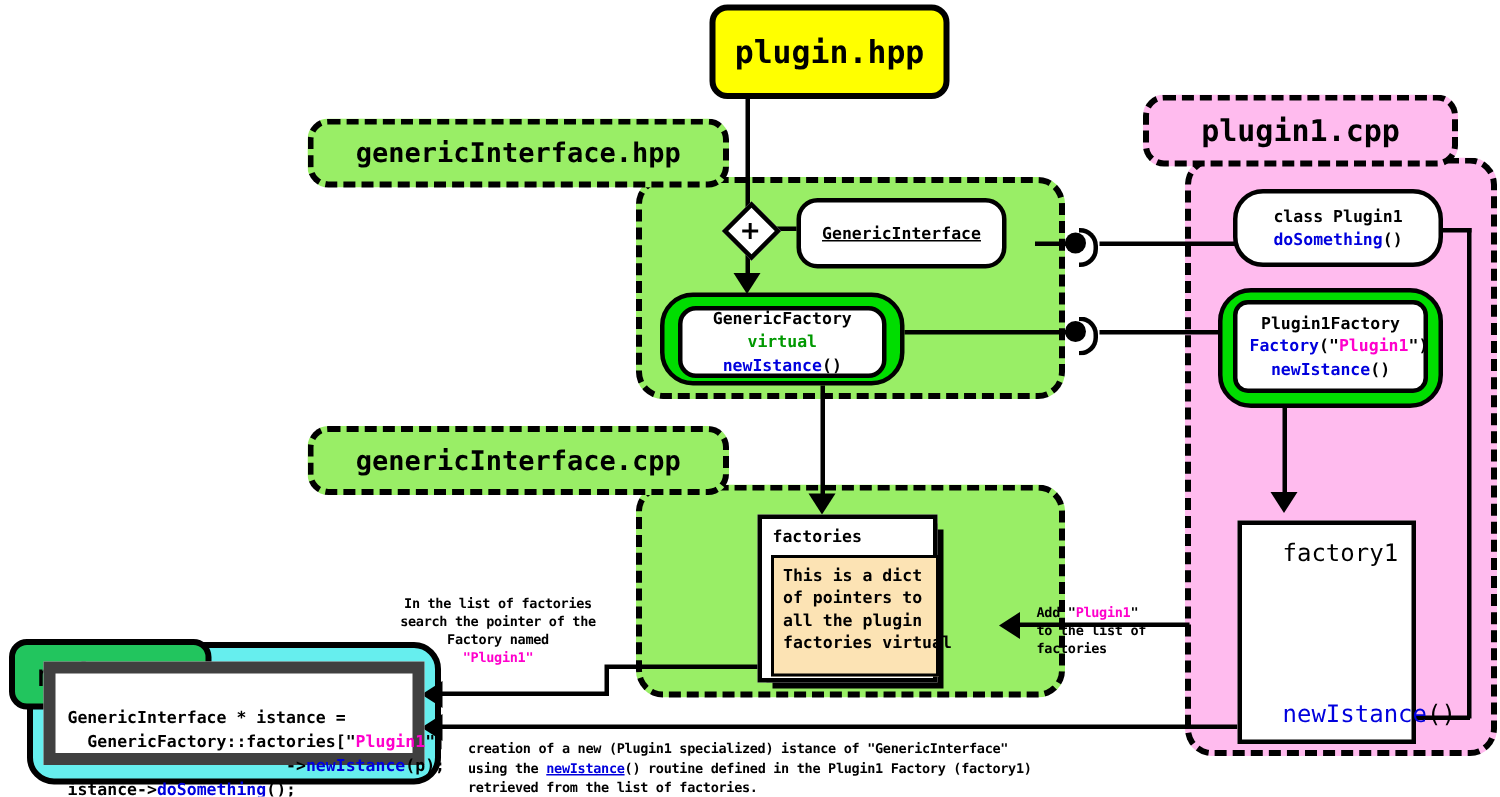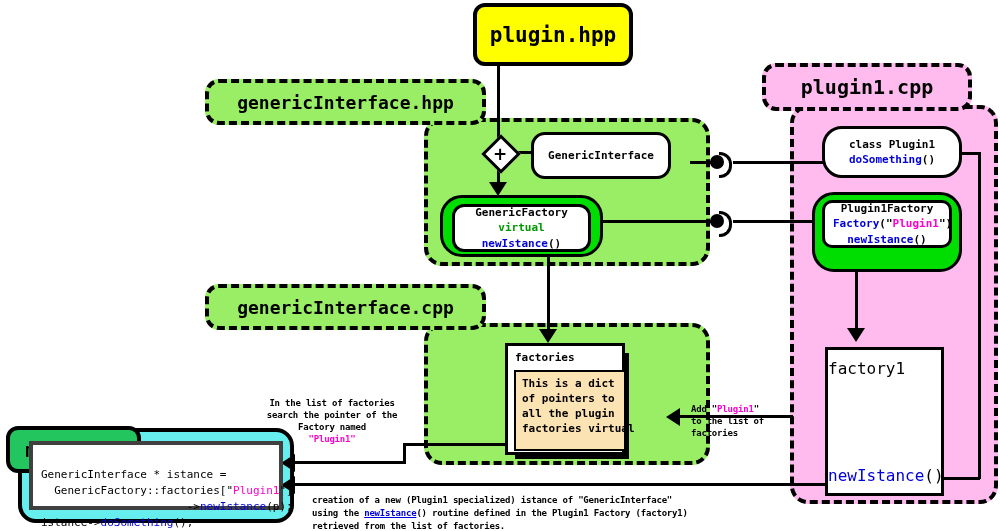--- a/index.html
+++ b/index.html
@@ -123,7 +123,7 @@
   <div class="abs ln v" style="left:497px;top:164px;height:22px;"></div>
   <div class="arrow down" style="left:489px;top:182px;"></div>
 
-  <div class="abs classbox" style="left:531px;top:132px;width:140px;height:47px;">
+  <div class="abs classbox" style="left:531px;top:132px;width:140px;height:47px;text-decoration:underline;">
     <div class="ttl">GenericInterface</div>
   </div>
 

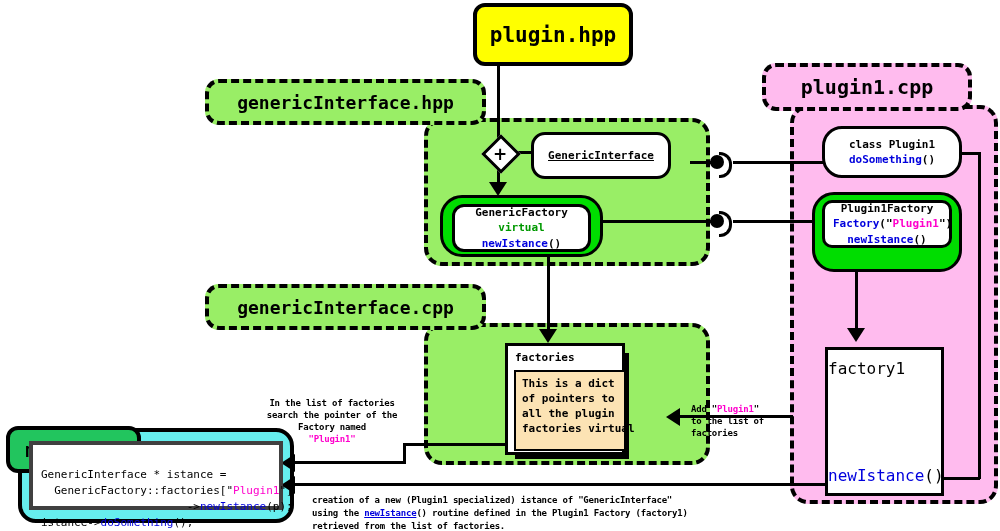--- a/index.html
+++ b/index.html
@@ -158,7 +158,7 @@
   </div>
 
   <div class="abs ring" style="left:812px;top:192px;width:150px;height:80px;"></div>
-  <div class="abs classbox" style="left:822px;top:200px;width:130px;height:48px;border-radius:10px;">
+  <div class="abs classbox" style="left:822px;top:200px;width:130px;height:62px;border-radius:10px;">
     <div class="ttl">Plugin1Factory</div>
     <div class="mem"><span class="fn">Factory</span><span class="plain">("</span><span class="str">Plugin1</span><span class="plain">")</span></div>
     <div class="mem"><span class="fn">newIstance</span><span class="plain">()</span></div>

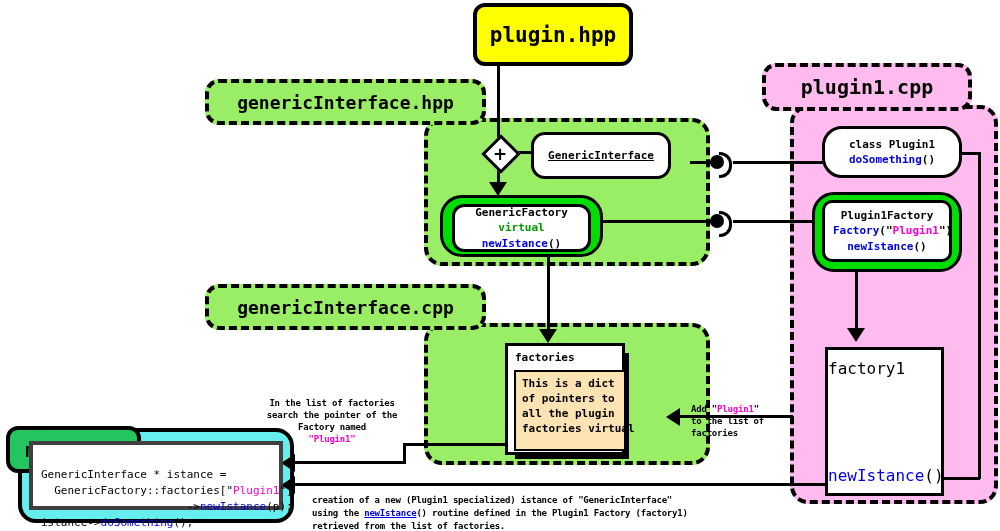--- a/index.html
+++ b/index.html
@@ -172,7 +172,7 @@
   <div class="abs ln h" style="left:938px;top:477px;width:42px;"></div>
   <div class="arrow left" style="left:926px;top:470px;"></div>
 
-  <div class="abs rectbox" style="left:825px;top:347px;width:119px;height:149px;">
+  <div class="abs rectbox" style="left:825px;top:347px;width:119px;height:149px;padding-left:27px;">
     <div style="flex:0 0 auto;padding-top:9px;" class="ttl">factory1</div>
     <div style="flex:1 1 auto;"></div>
     <div class="mem" style="padding-bottom:8px;"><span class="fn">newIstance</span><span class="plain">()</span></div>

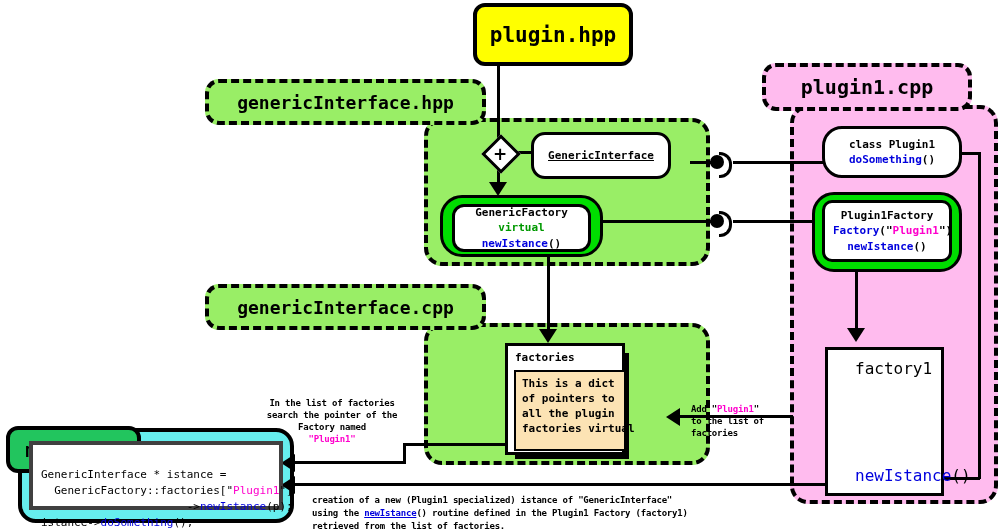--- a/index.html
+++ b/index.html
@@ -63,8 +63,8 @@
 
   
   .codebox{
-    background:#fff;border:4px solid #404040;z-index:8;
-    font-size:11px;font-weight:normal;line-height:16px;white-space:pre;
+    background:#fff;border:8px solid #404040;z-index:8;
+    font-size:11px;font-weight:bold;line-height:16px;white-space:pre;
     padding:6px 8px;color:#000;
   }
 

